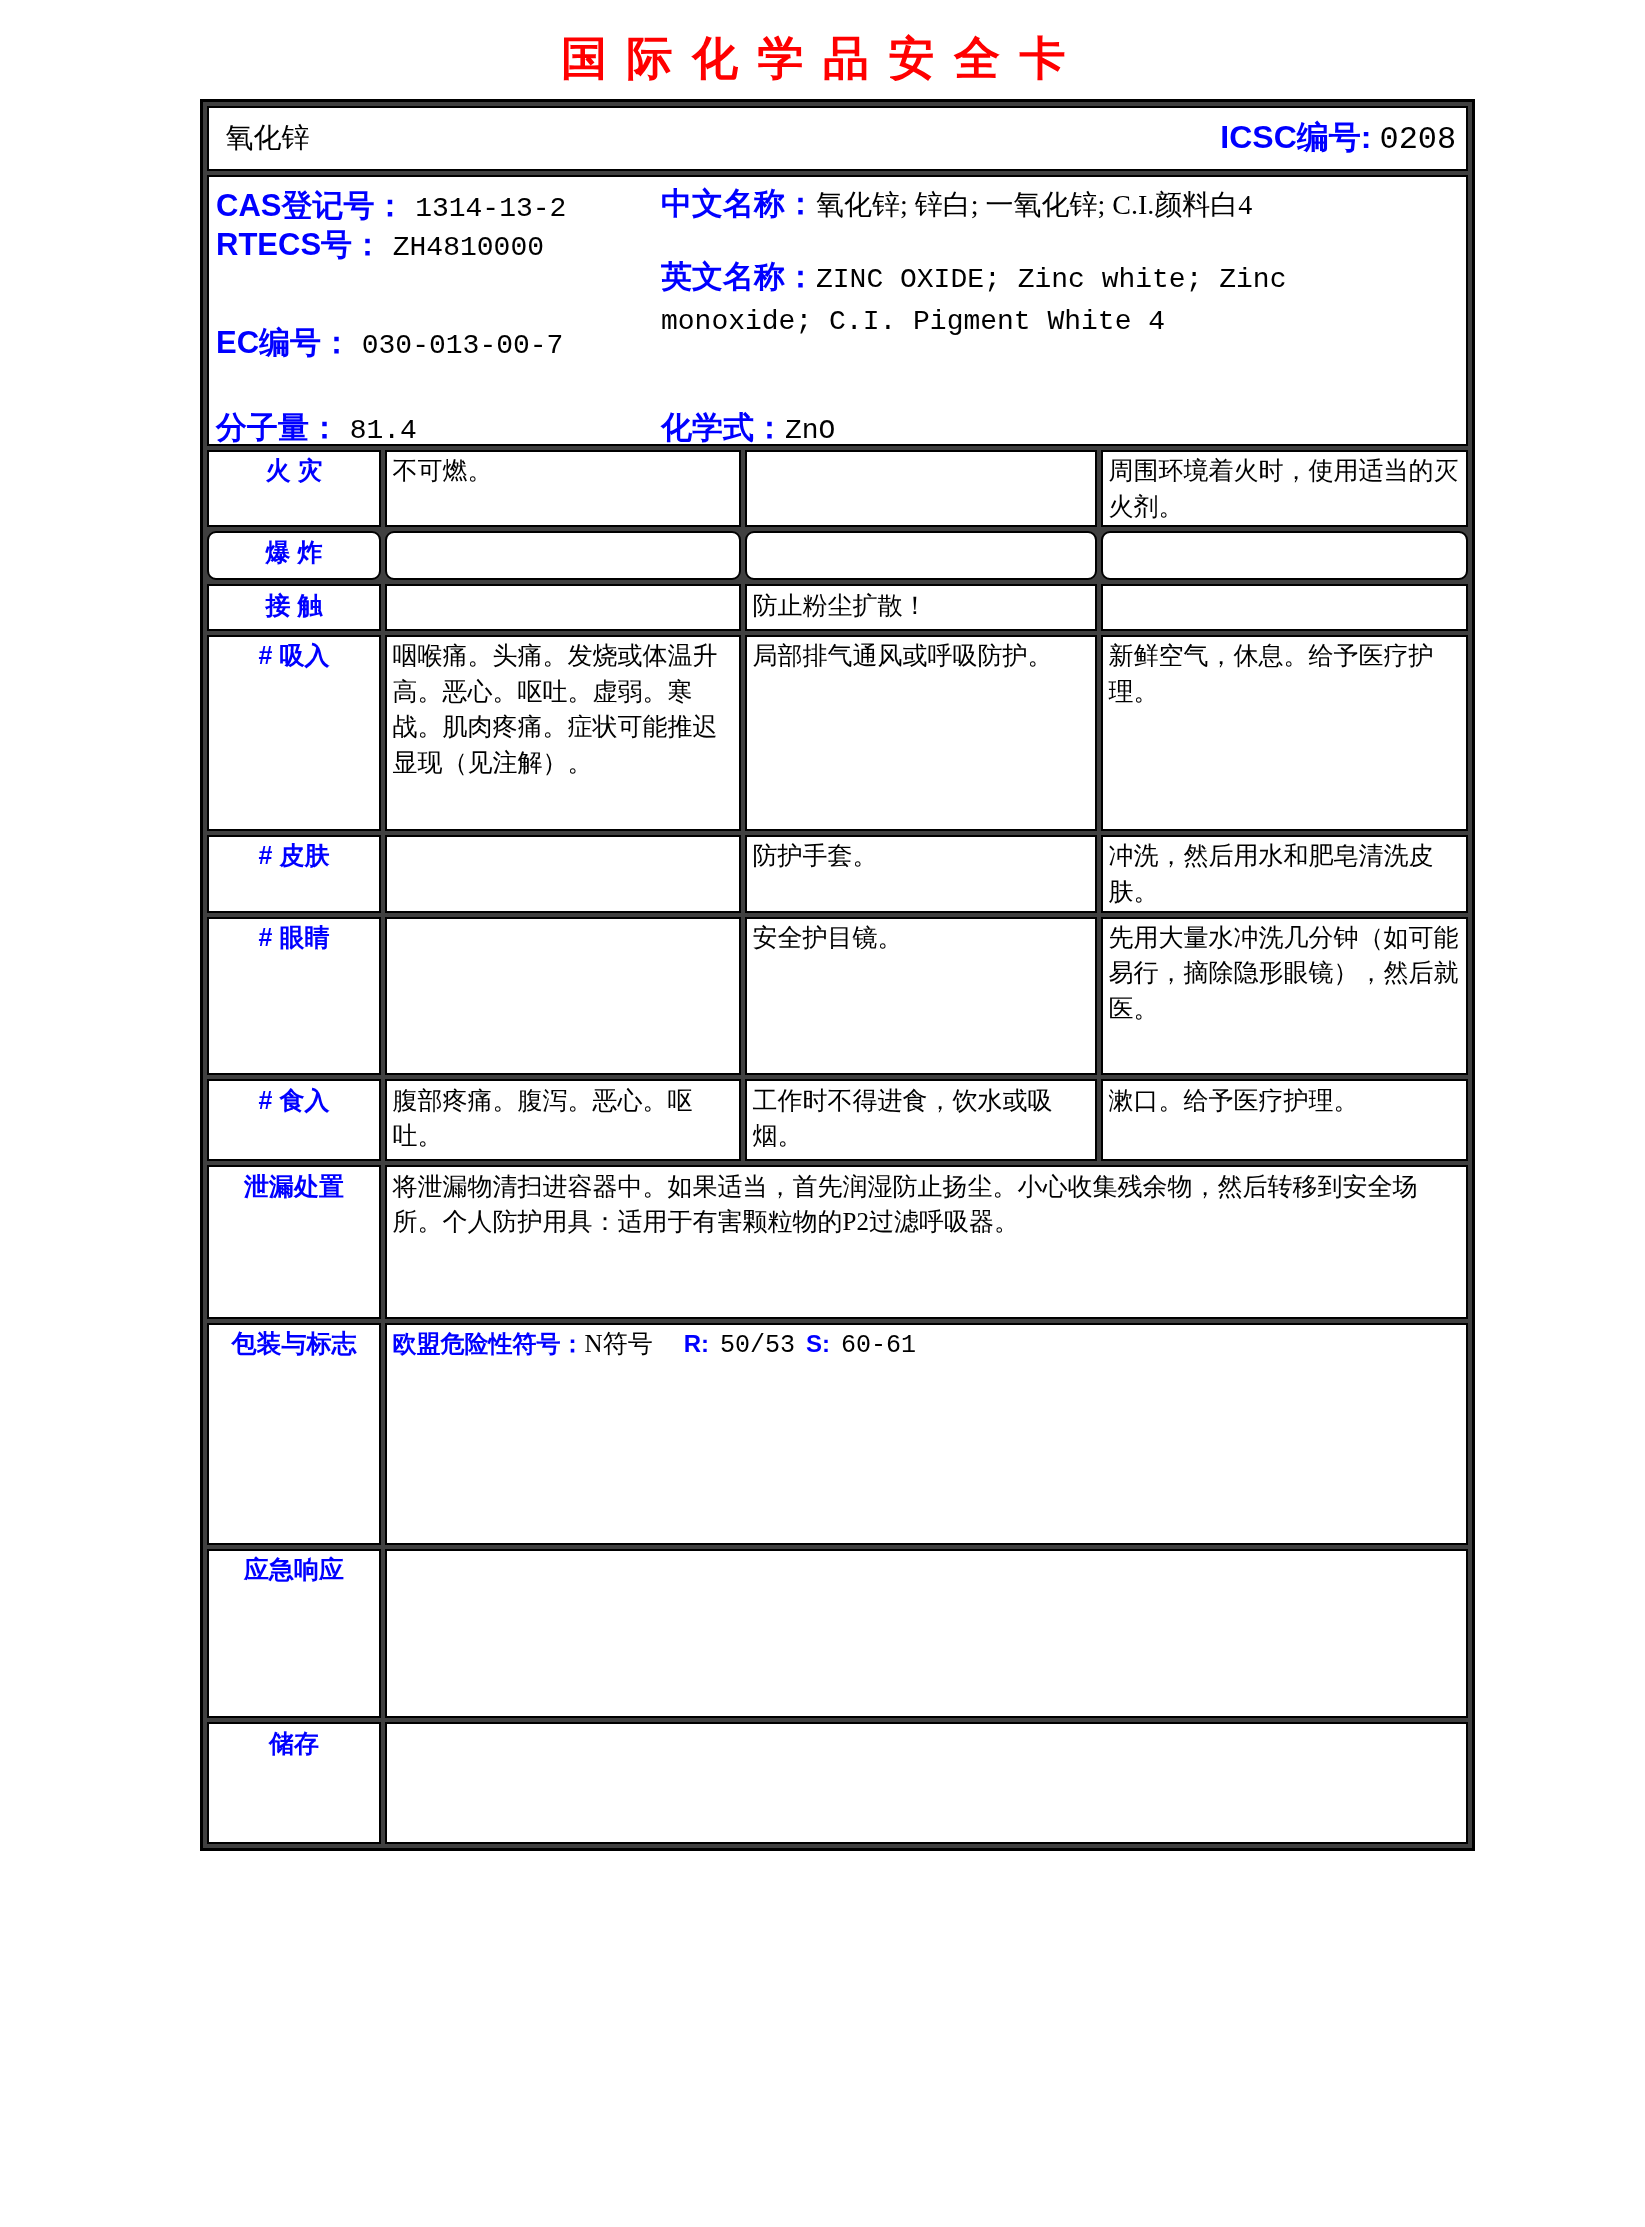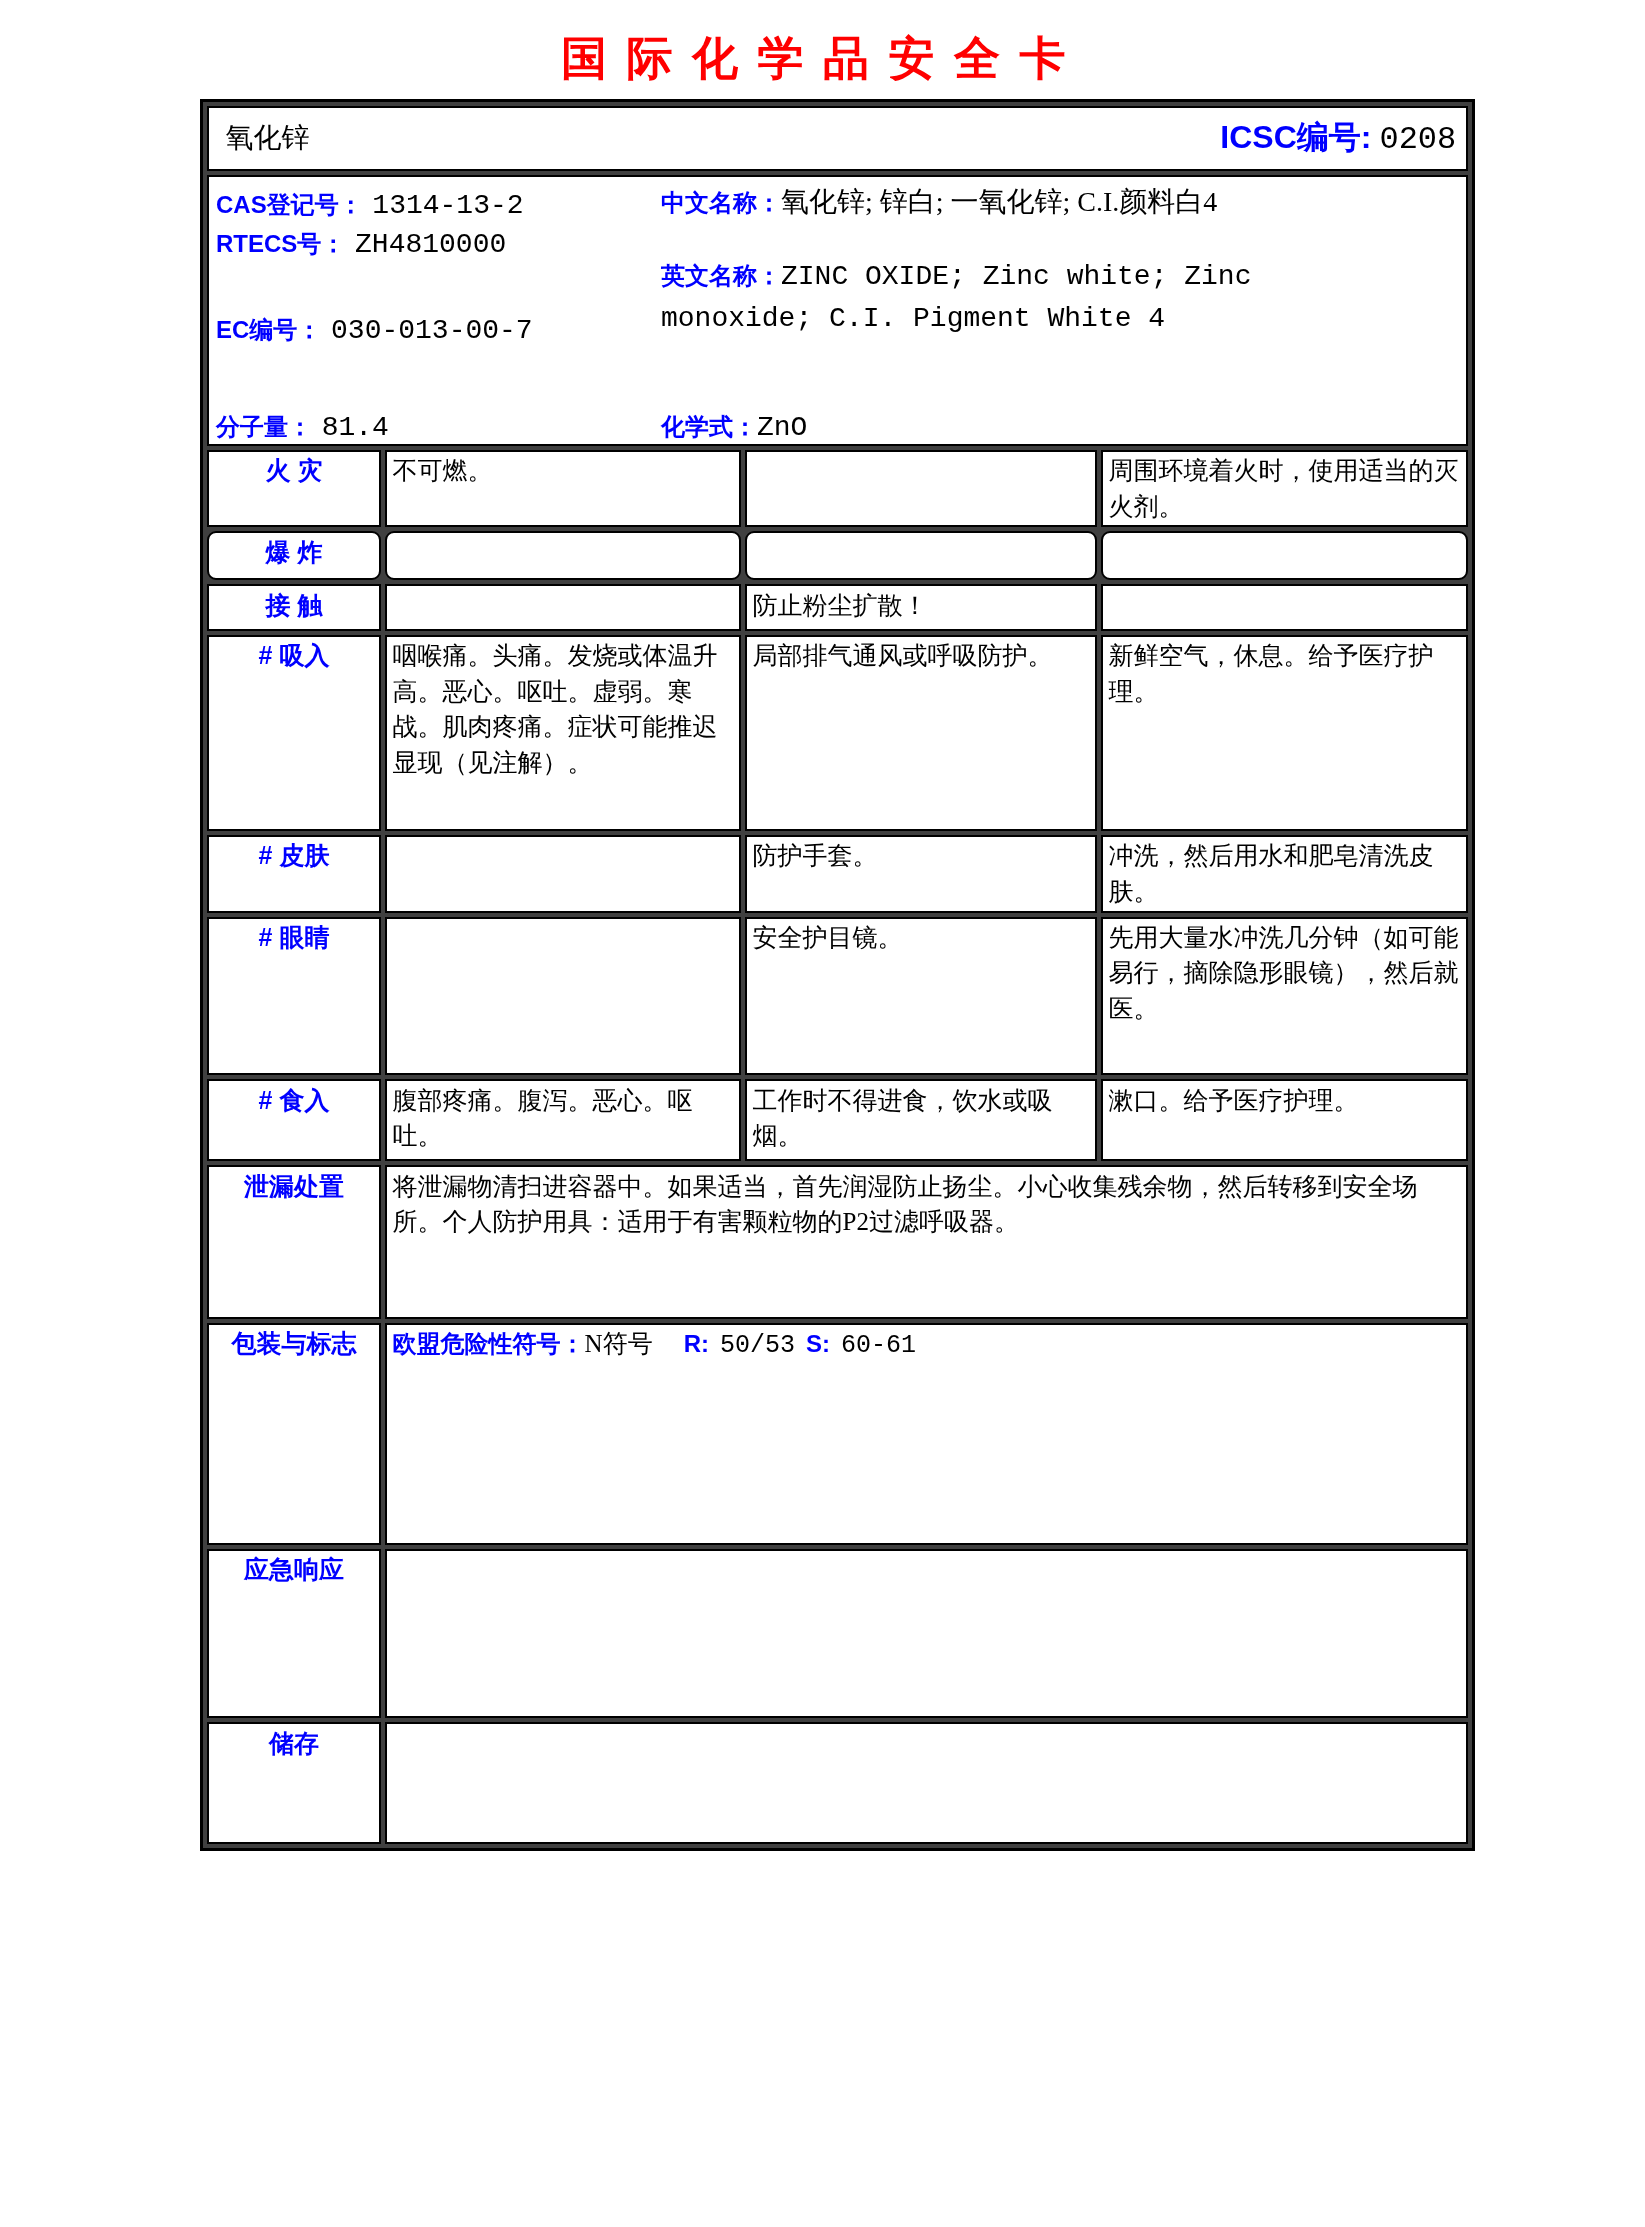--- a/index.html
+++ b/index.html
@@ -90,7 +90,7 @@
   .id-cell { position: relative; padding: 0 !important; }
   .id-inner { position: relative; width: 100%; height: 267px; }
   .id-item { position: absolute; font-size: 28px; white-space: nowrap; }
-  .id-item .blue { font-size: 24px; text-align: right; }
+  .id-item .blue { font-size: 31px; text-align: right; }
   .id-cas    { left: 7px;  top: 7px;  }
   .id-rtecs  { left: 7px;  top: 46px;  }
   .id-ec     { left: 7px;  top: 132px; }

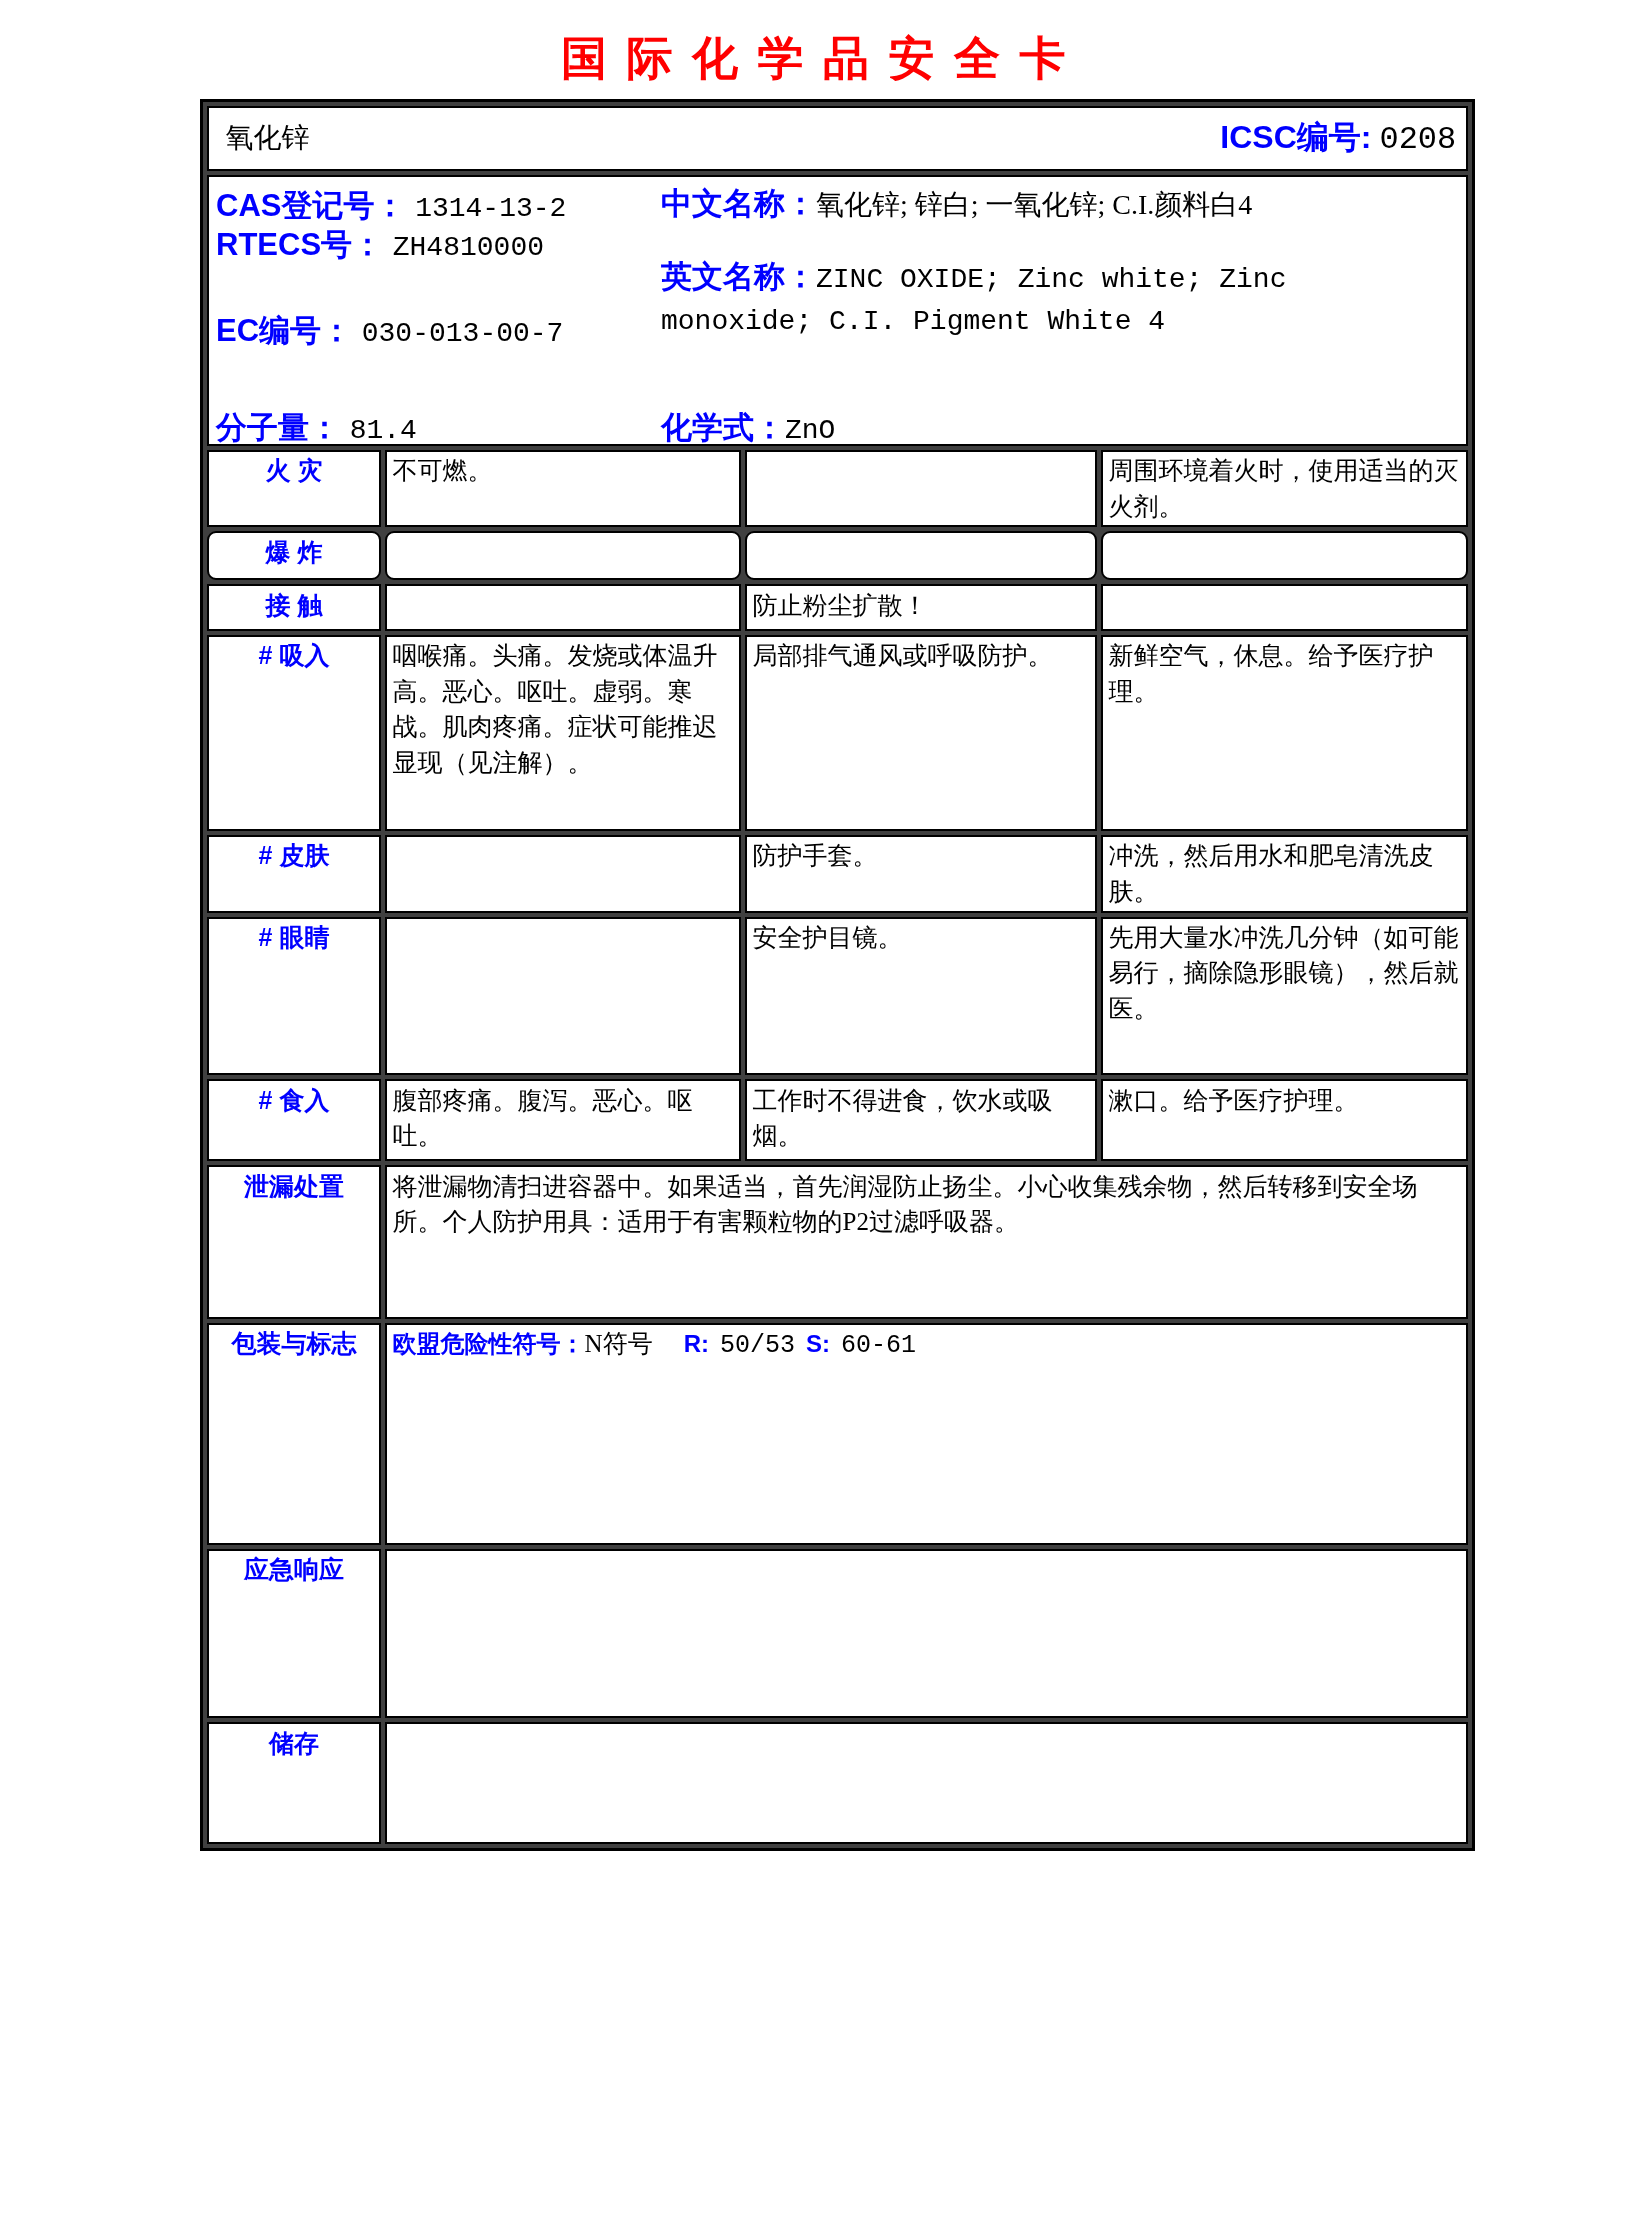--- a/index.html
+++ b/index.html
@@ -93,7 +93,7 @@
   .id-item .blue { font-size: 31px; text-align: right; }
   .id-cas    { left: 7px;  top: 7px;  }
   .id-rtecs  { left: 7px;  top: 46px;  }
-  .id-ec     { left: 7px;  top: 132px; }
+  .id-ec     { left: 7px;  top: 144px; }
   .id-zh     { left: 452px; top: 5.6px;   white-space: normal; width: 806px; }
   .id-en     { left: 452px; top: 78px; white-space: normal; width: 695px; line-height: 1.45; }
   .id-mw     { left: 7px;  top: 229px; }

